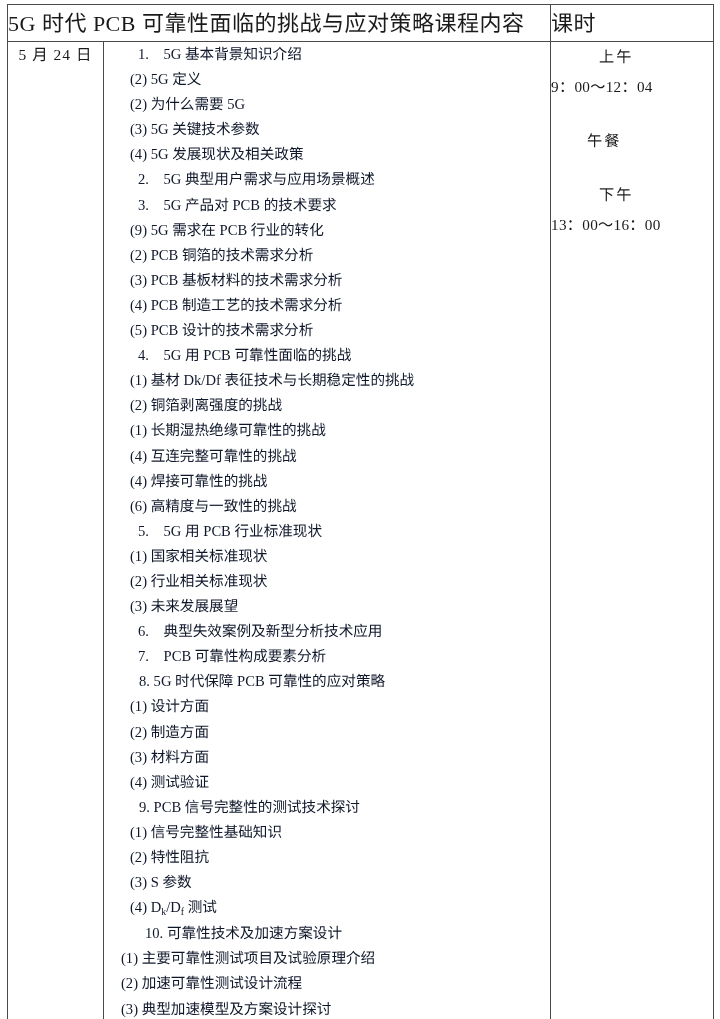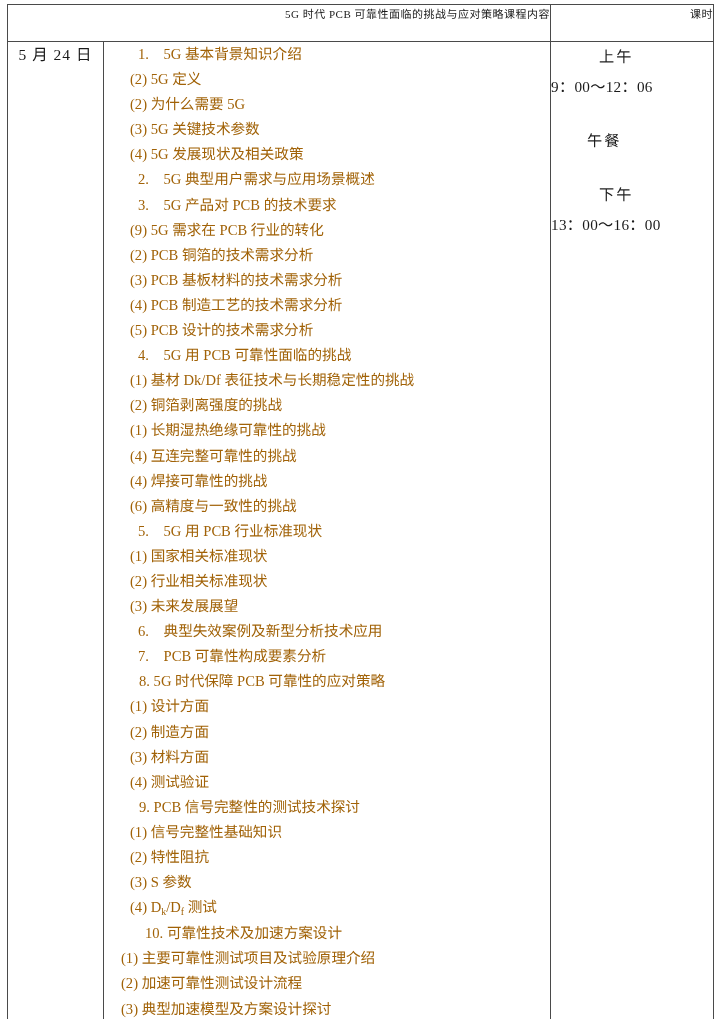--- a/index.html
+++ b/index.html
@@ -49,10 +49,10 @@
   
   .hdr-title,
   .hdr-hours {
-    text-align: right;
+    text-align: left;
     vertical-align: middle;
     height: 36px;
-    font-size: 11px;
+    font-size: 22px;
     letter-spacing: 0.5px;
     font-family: "Liberation Serif", "DejaVu Serif", serif;
     font-weight: 400;

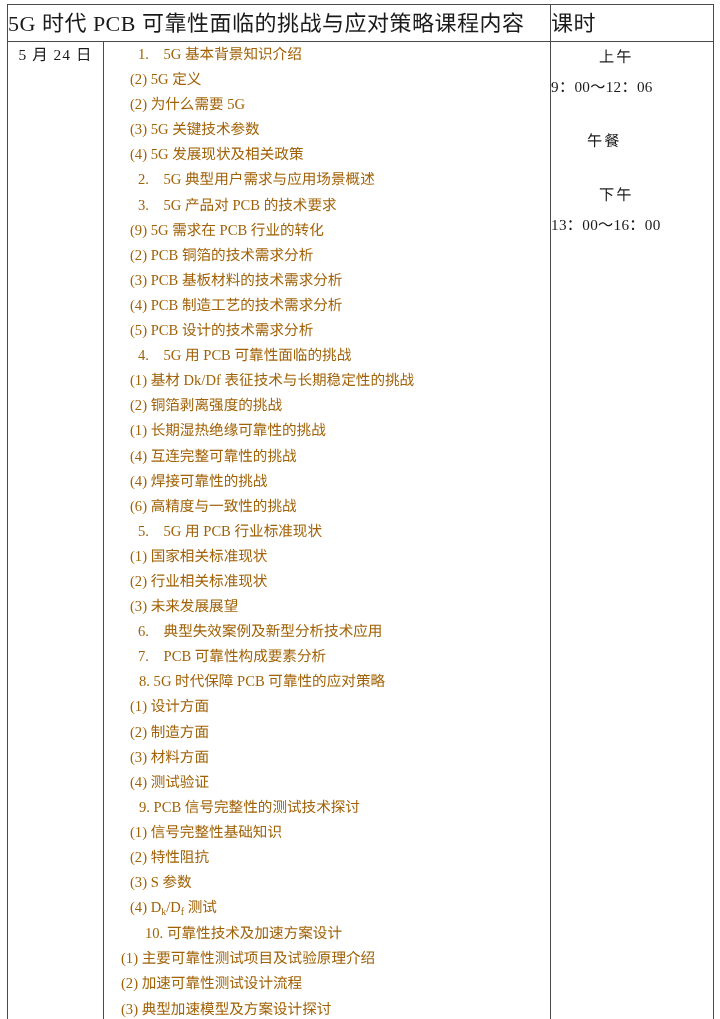--- a/index.html
+++ b/index.html
@@ -84,7 +84,7 @@
     line-height: 25.1px;
     white-space: nowrap;
     font-family: "Liberation Serif", "DejaVu Serif", serif;
-    color: #a16207;
+    color: #0f172a;
   }
   
   li.lv-num   { padding-left: 34px; }   

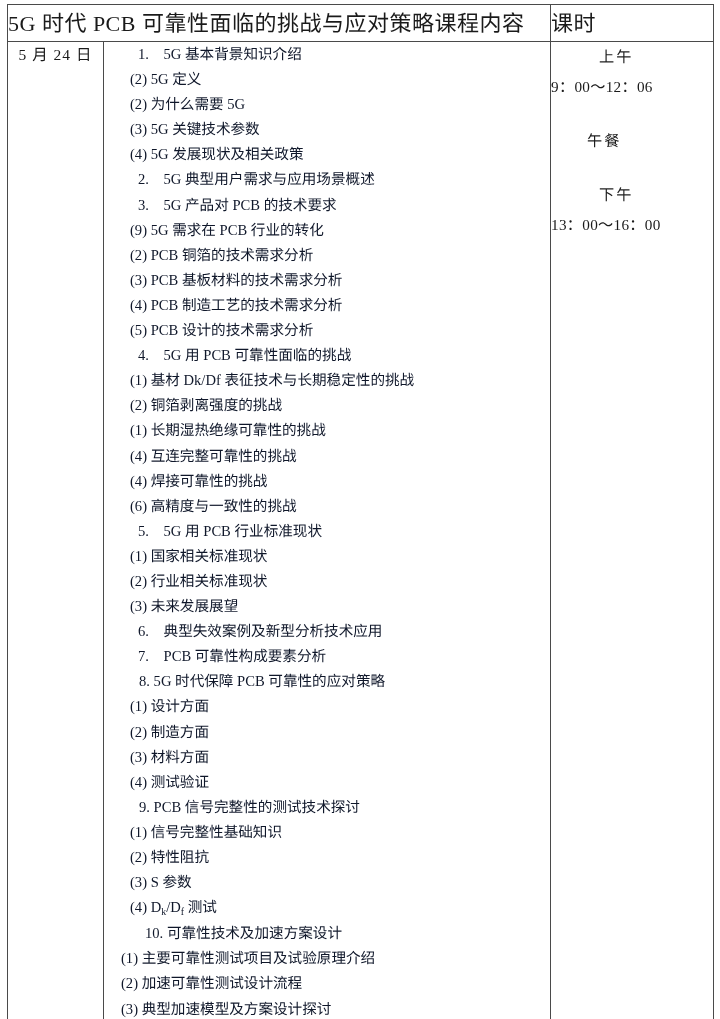--- a/index.html
+++ b/index.html
@@ -191,7 +191,7 @@
         <td class="hours-cell">
           <div class="hours-block">
             <div class="hours-line label">上午</div>
-            <div class="hours-line">9：00～12：06</div>
+            <div class="hours-line">9：00～12：04</div>
             <div class="hours-gap"></div>
             <div class="hours-line lunch">午餐</div>
             <div class="hours-gap"></div>

